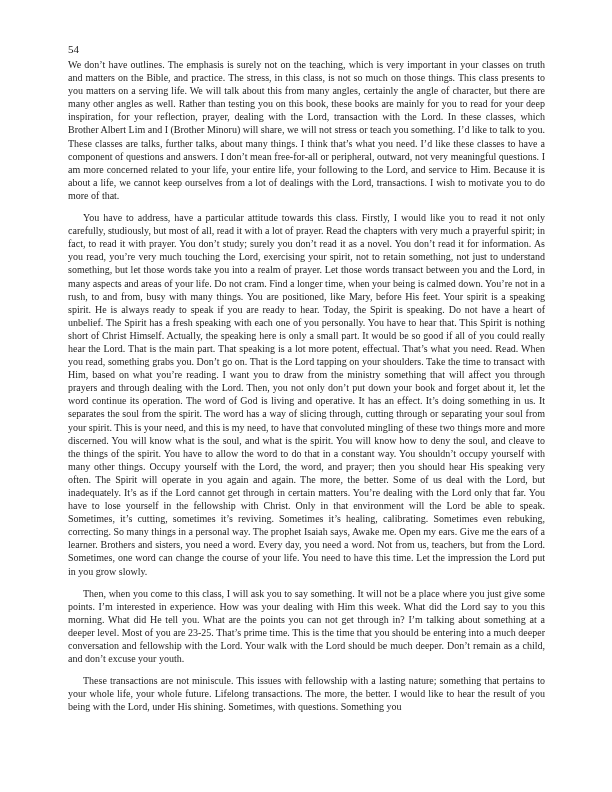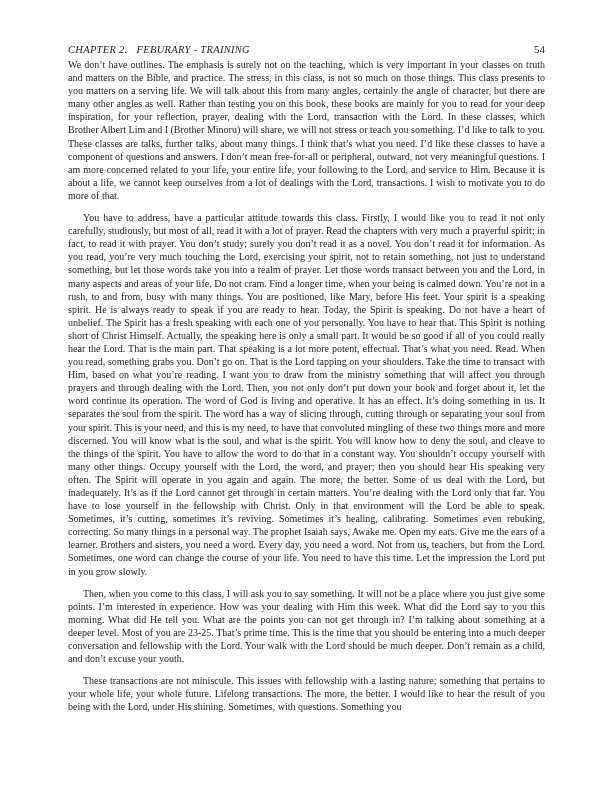--- a/index.html
+++ b/index.html
@@ -62,9 +62,6 @@
 <div class="page">
 
   <div class="running-header">
-    <span class="chapter-mark">
-      <span>CHAPTER 2.</span><span class="chapter-title-part">FEBURARY - TRAINING</span>
-    </span>
     <span class="page-number">54</span>
   </div>
 

